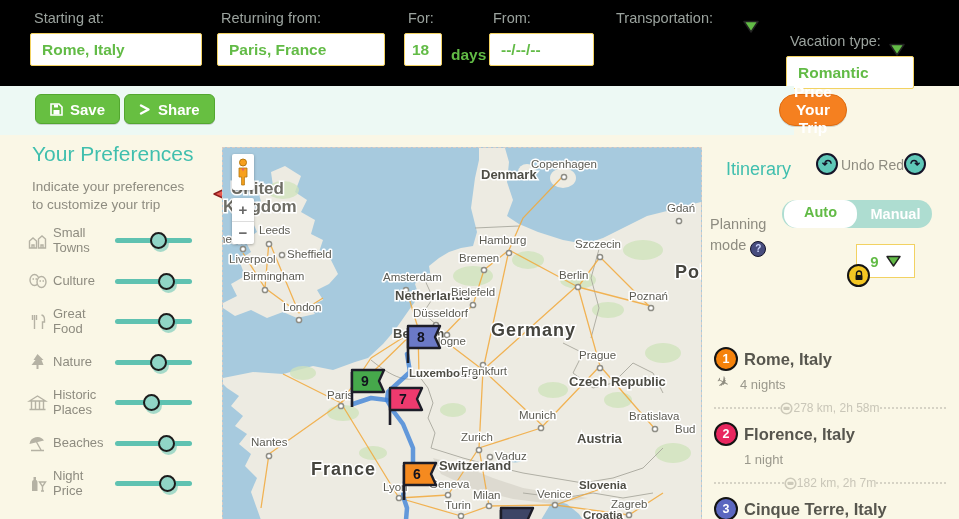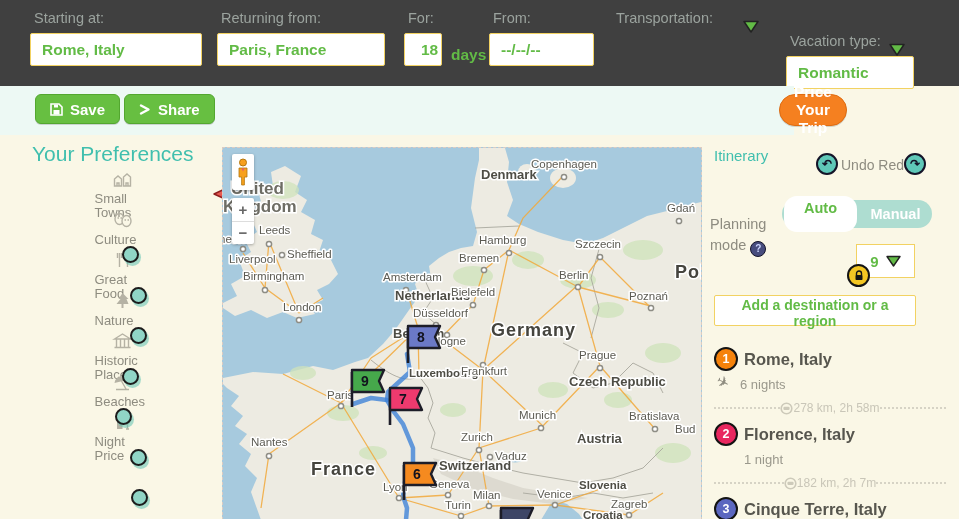--- a/index.html
+++ b/index.html
@@ -7,7 +7,7 @@
   .page{position:relative;width:959px;height:519px;background:#faf7e6;overflow:hidden;}
 
   
-  .topbar{position:absolute;left:0;top:0;width:959px;height:86px;background:#404040;}
+  .topbar{position:absolute;left:0;top:0;width:959px;height:86px;background:#000000;}
   .fgroup{position:absolute;top:10px;}
   .fgroup label{display:block;color:#9ba39e;font-size:14.5px;margin:0 0 7px 4px;}
   .finput{box-sizing:border-box;height:33px;background:#fff;border:1px solid #f2d262;border-radius:2px;

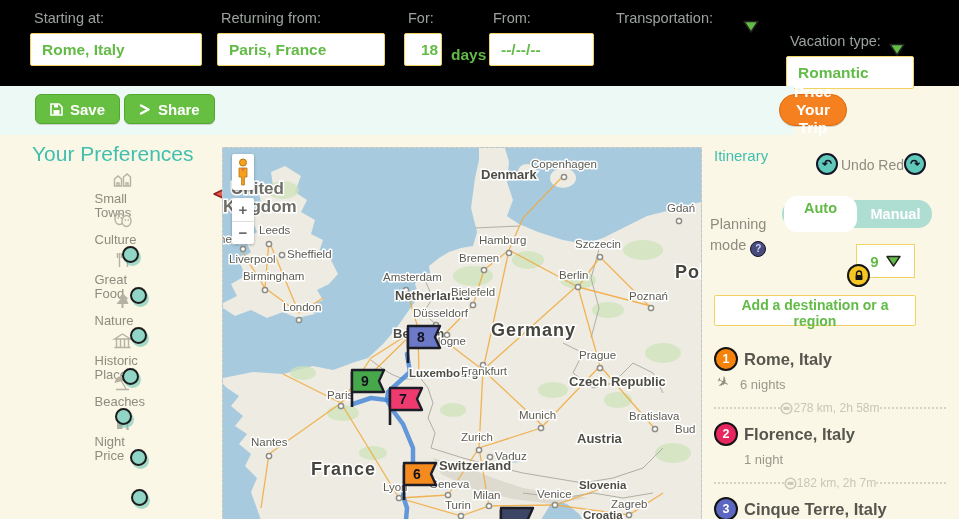--- a/index.html
+++ b/index.html
@@ -109,7 +109,7 @@
     </div>
     <div class="fgroup" style="left:404px;width:38px">
       <label>For:</label>
-      <div class="finput" style="padding-left:13px;text-align:center">18</div>
+      <div class="finput" style="padding-left:7px;">18</div>
       <span class="fsuffix">days</span>
     </div>
     <div class="fgroup" style="left:489px;width:105px">

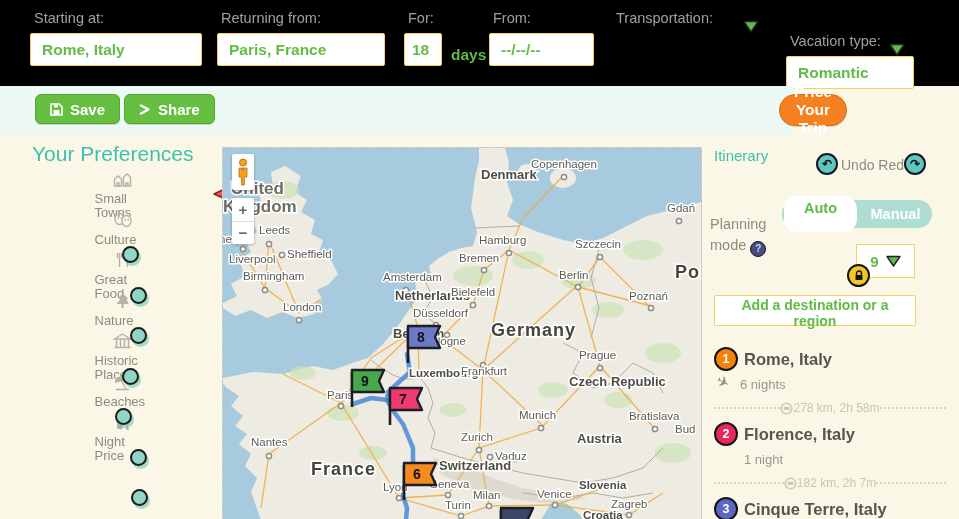--- a/index.html
+++ b/index.html
@@ -58,7 +58,7 @@
 
   
   .itin{position:absolute;left:710px;top:147px;width:249px;height:372px;}
-  .itin h2{position:absolute;left:4px;top:0px;margin:0;color:#40bfae;font-size:15px;font-weight:400;}
+  .itin h2{position:absolute;left:4px;top:0px;margin:12px;color:#40bfae;font-size:18px;font-weight:400;}
   .circle-ic{width:18px;height:18px;border-radius:50%;background:#5fc8b8;border:2px solid #141428;
         display:flex;align-items:center;justify-content:center;font-size:12px;font-weight:bold;color:#141428;cursor:pointer;}
   .undo{position:absolute;left:106px;top:6px;}

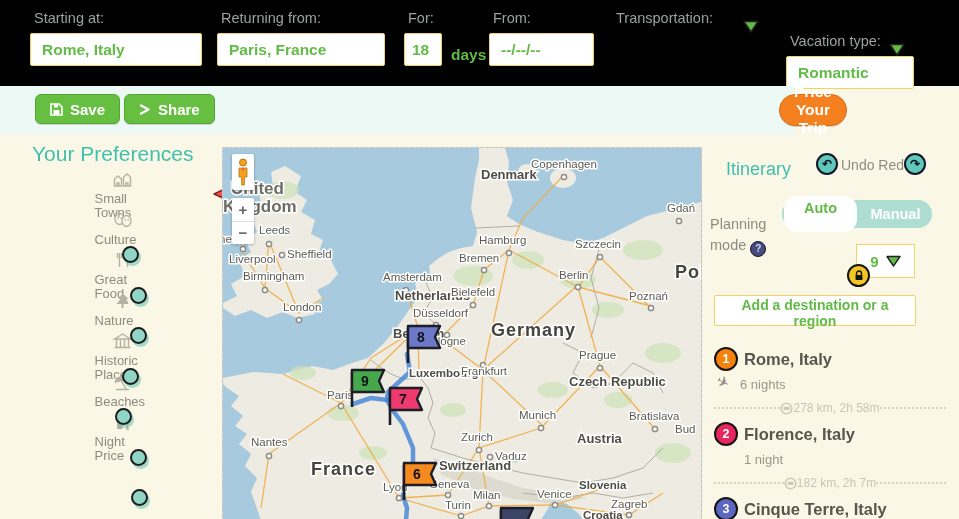--- a/index.html
+++ b/index.html
@@ -163,6 +163,7 @@
 
   <div class="prefs">
     <h2>Your Preferences</h2>
+    <div class="desc">Indicate your preferences to customize your trip</div>
     <div id="slider-list">
         <div class="prow">
           <span class="picon">

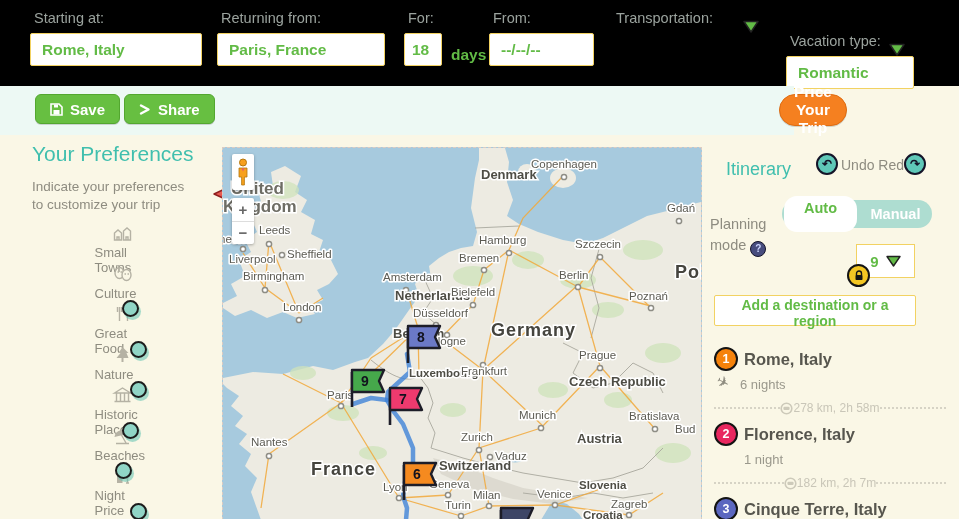--- a/index.html
+++ b/index.html
@@ -71,7 +71,7 @@
   .toggle{position:absolute;left:72px;top:53px;width:150px;height:28px;background:#aeddd1;border-radius:15px;
         display:flex;align-items:center;}
   .toggle .opt{flex:1;text-align:center;font-size:14.5px;font-weight:bold;cursor:pointer;}
-  .toggle .opt.on{background:#fff;color:#62bb46;border-radius:13px;height:36px;line-height:24px;margin:0 2px;}
+  .toggle .opt.on{background:#fff;color:#62bb46;border-radius:13px;height:28px;line-height:24px;margin:0 2px;}
   .toggle .opt.off{color:#fff;}
   .ovn-lbl{position:absolute;left:4px;top:94px;color:#8e8c80;font-size:14.5px;line-height:1.45;}
   .ovn-box{position:absolute;left:146px;top:97px;width:57px;height:32px;background:#fff;border:1px solid #f2d262;

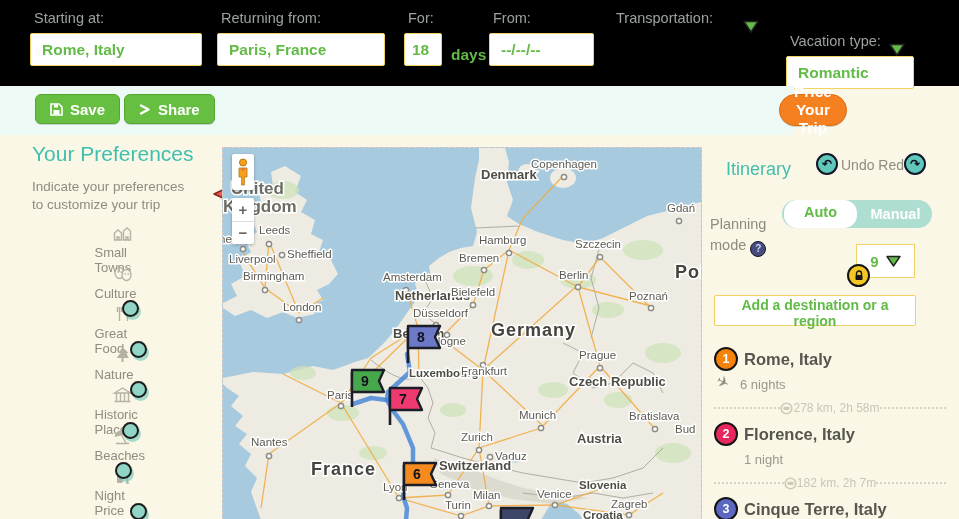--- a/index.html
+++ b/index.html
@@ -29,7 +29,7 @@
   .prefs{position:absolute;left:0;top:140px;width:222px;}
   .prefs h2{margin:2px 0 0 32px;color:#40bfae;font-size:21px;font-weight:400;}
   .prefs .desc{margin:12px 30px 6px 32px;color:#8e8c80;font-size:13.5px;line-height:1.35;}
-  .prow{display:flex;align-items:center;height:40.5px;padding-left:27px;flex-direction:column;}
+  .prow{display:flex;align-items:center;height:40.5px;padding-left:27px;}
   .prow .picon{width:26px;flex:0 0 26px;display:flex;align-items:center;}
   .prow .plabel{width:60px;flex:0 0 60px;color:#8e8c80;font-size:13px;line-height:1.1;}
   .ptrack{position:relative;width:77px;height:5px;background:#5fc2b1;border-radius:3px;margin-left:2px;}

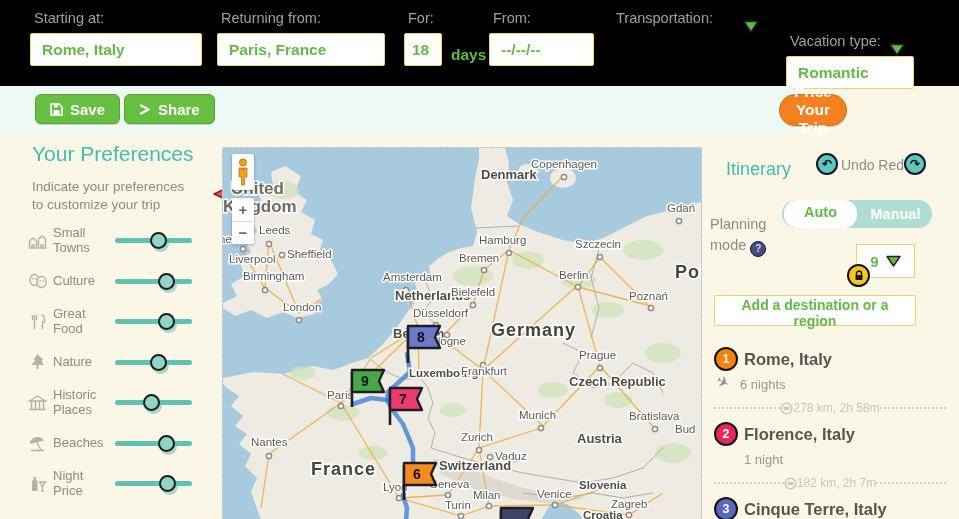--- a/index.html
+++ b/index.html
@@ -445,7 +445,6 @@
         </svg>
     </div>
 
-    <button class="add-btn">Add a destination or a region</button>
 
     <div class="stops" id="stops">
         <div class="stop">

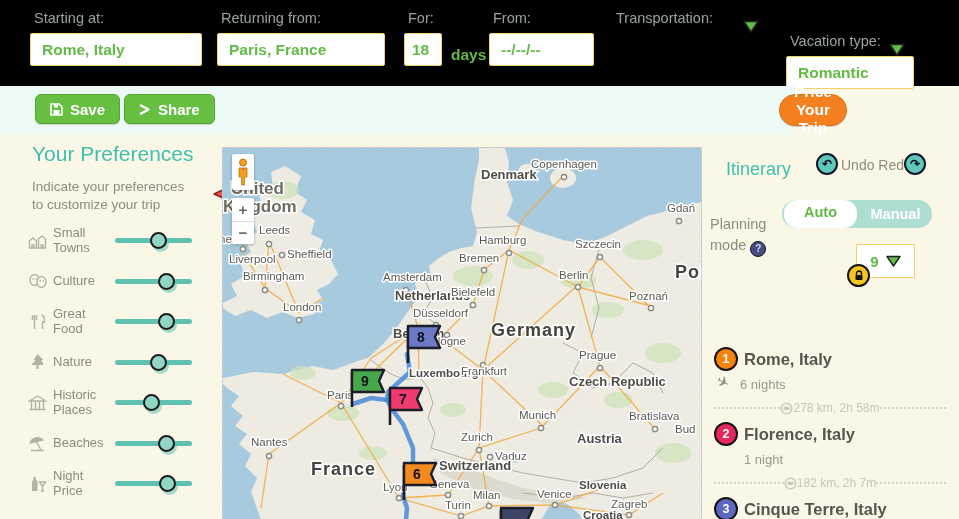--- a/index.html
+++ b/index.html
@@ -453,7 +453,7 @@
         </div>
         <div class="stop-nights">
           <span class="plane">✈</span>
-          <span>6 nights</span>
+          <span>4 nights</span>
         </div>
         <div class="leg">
           <span class="dotline"></span>

